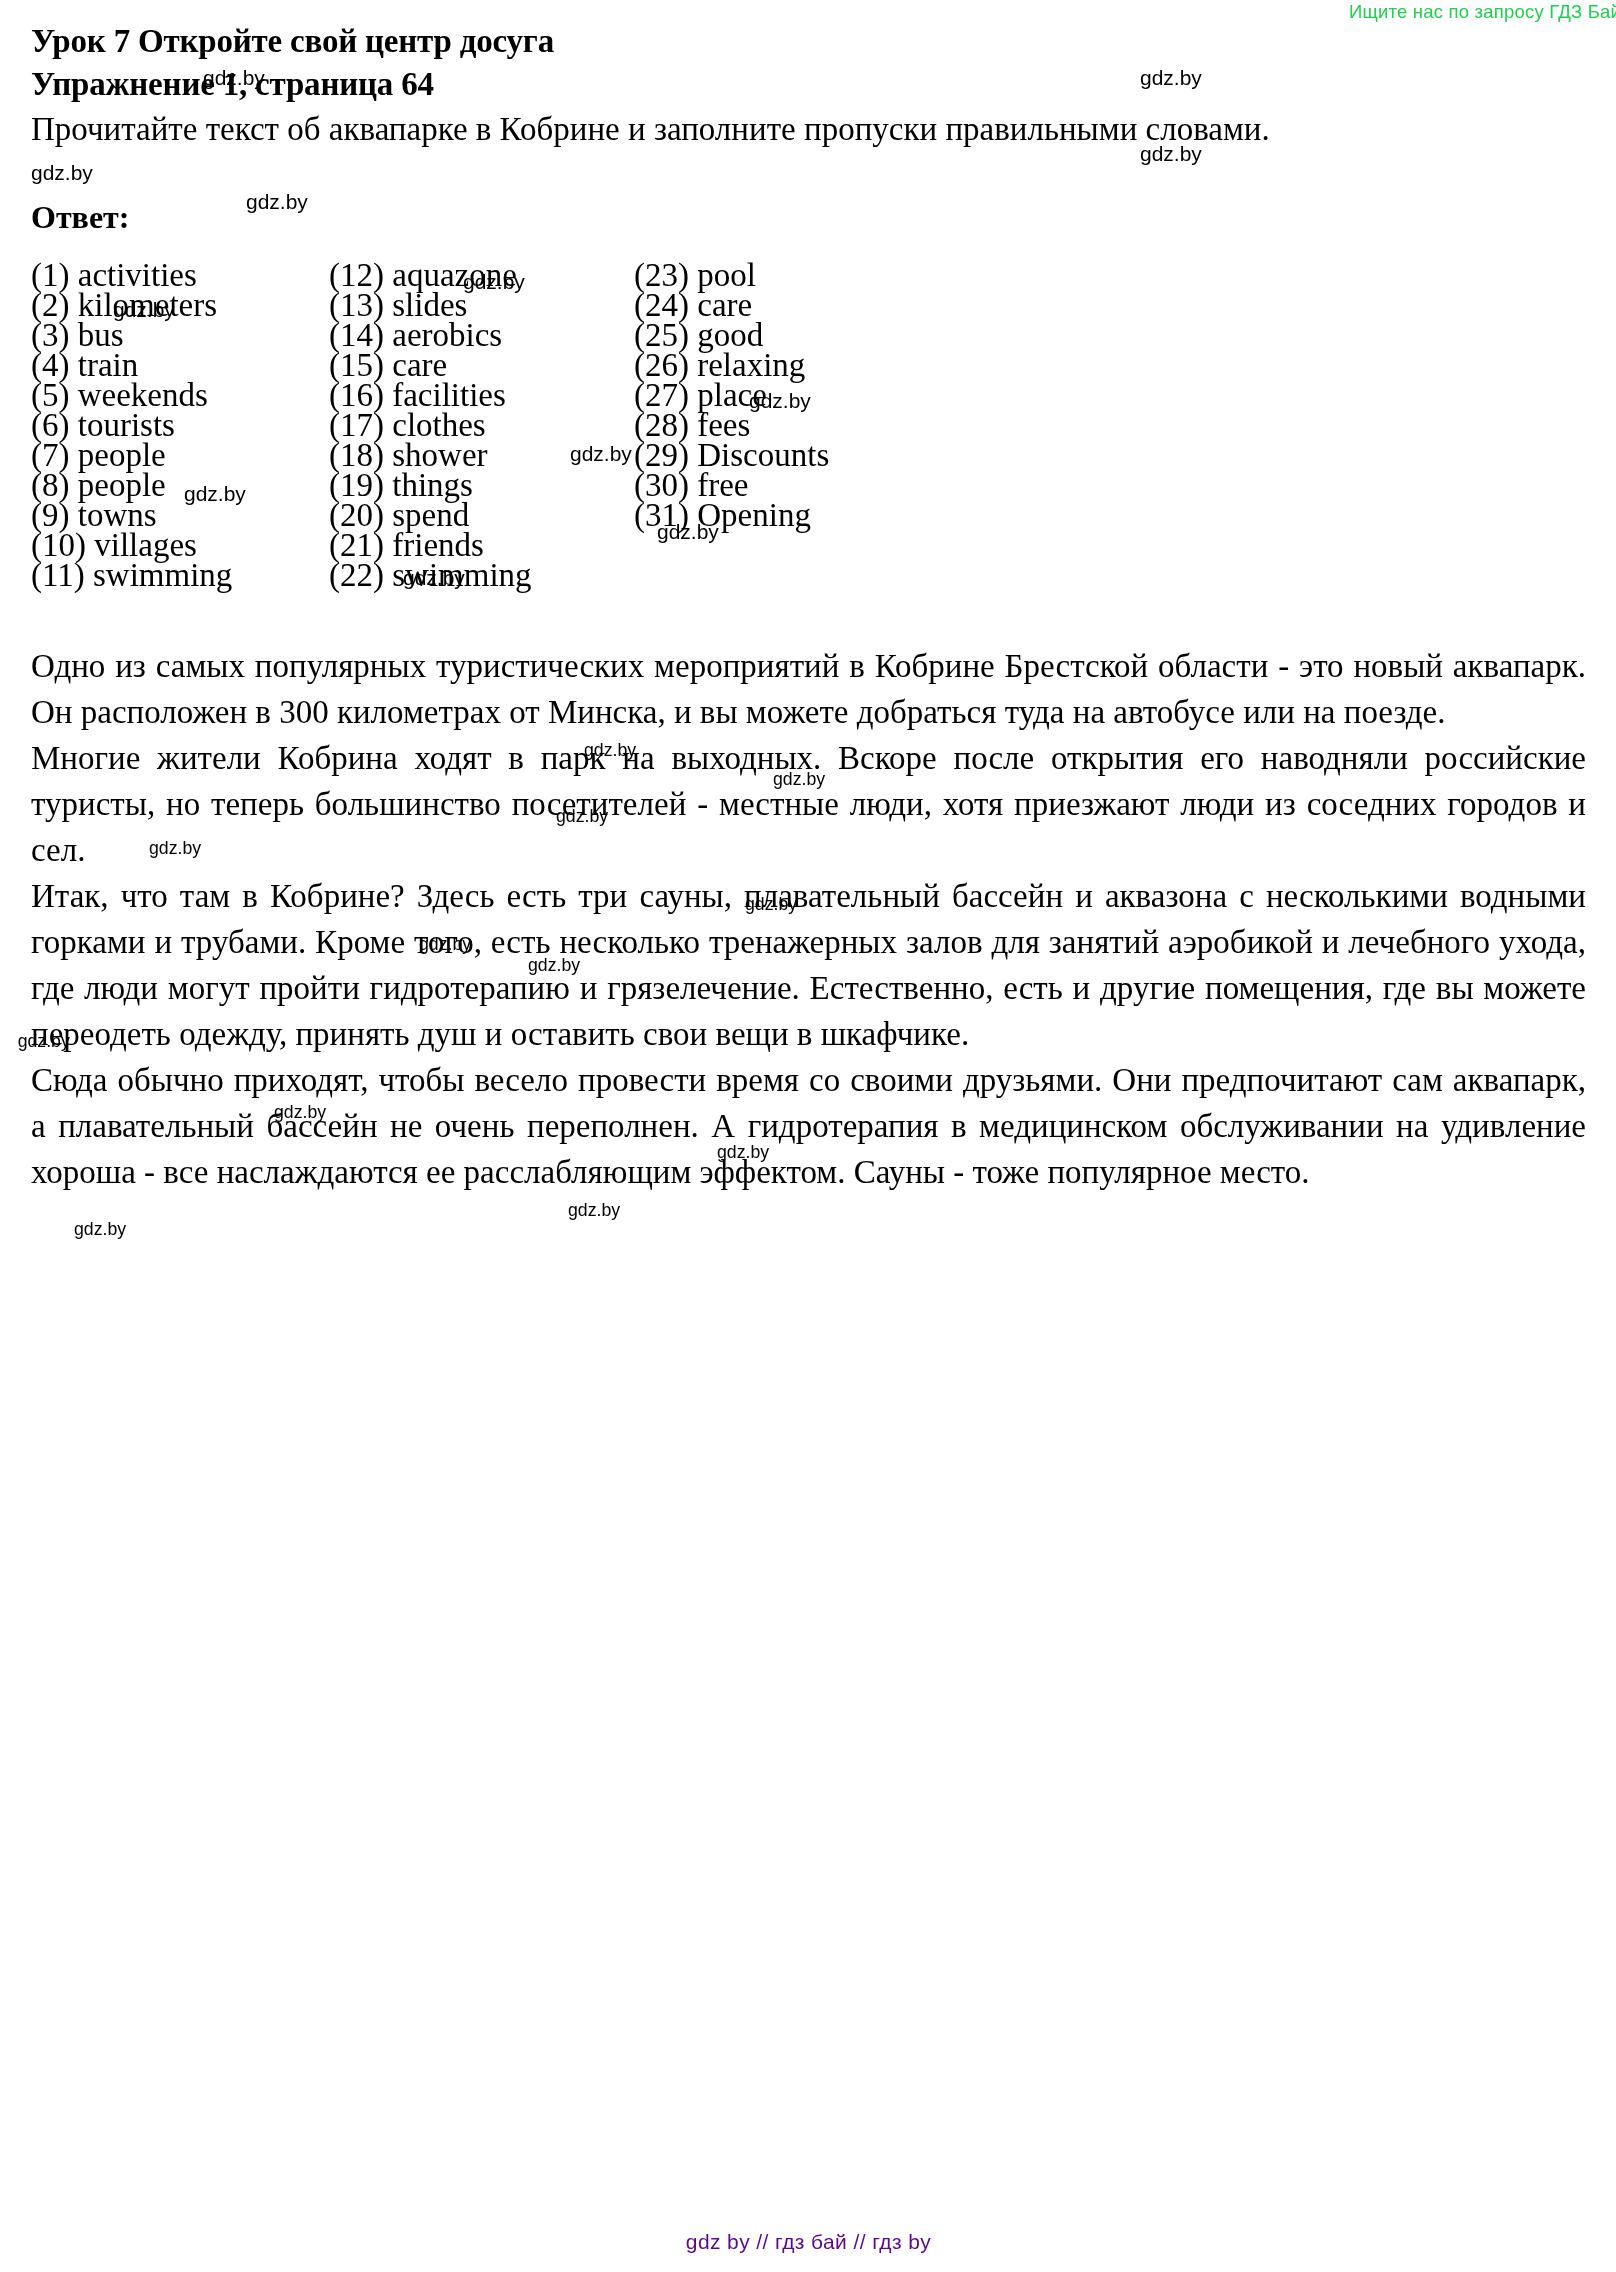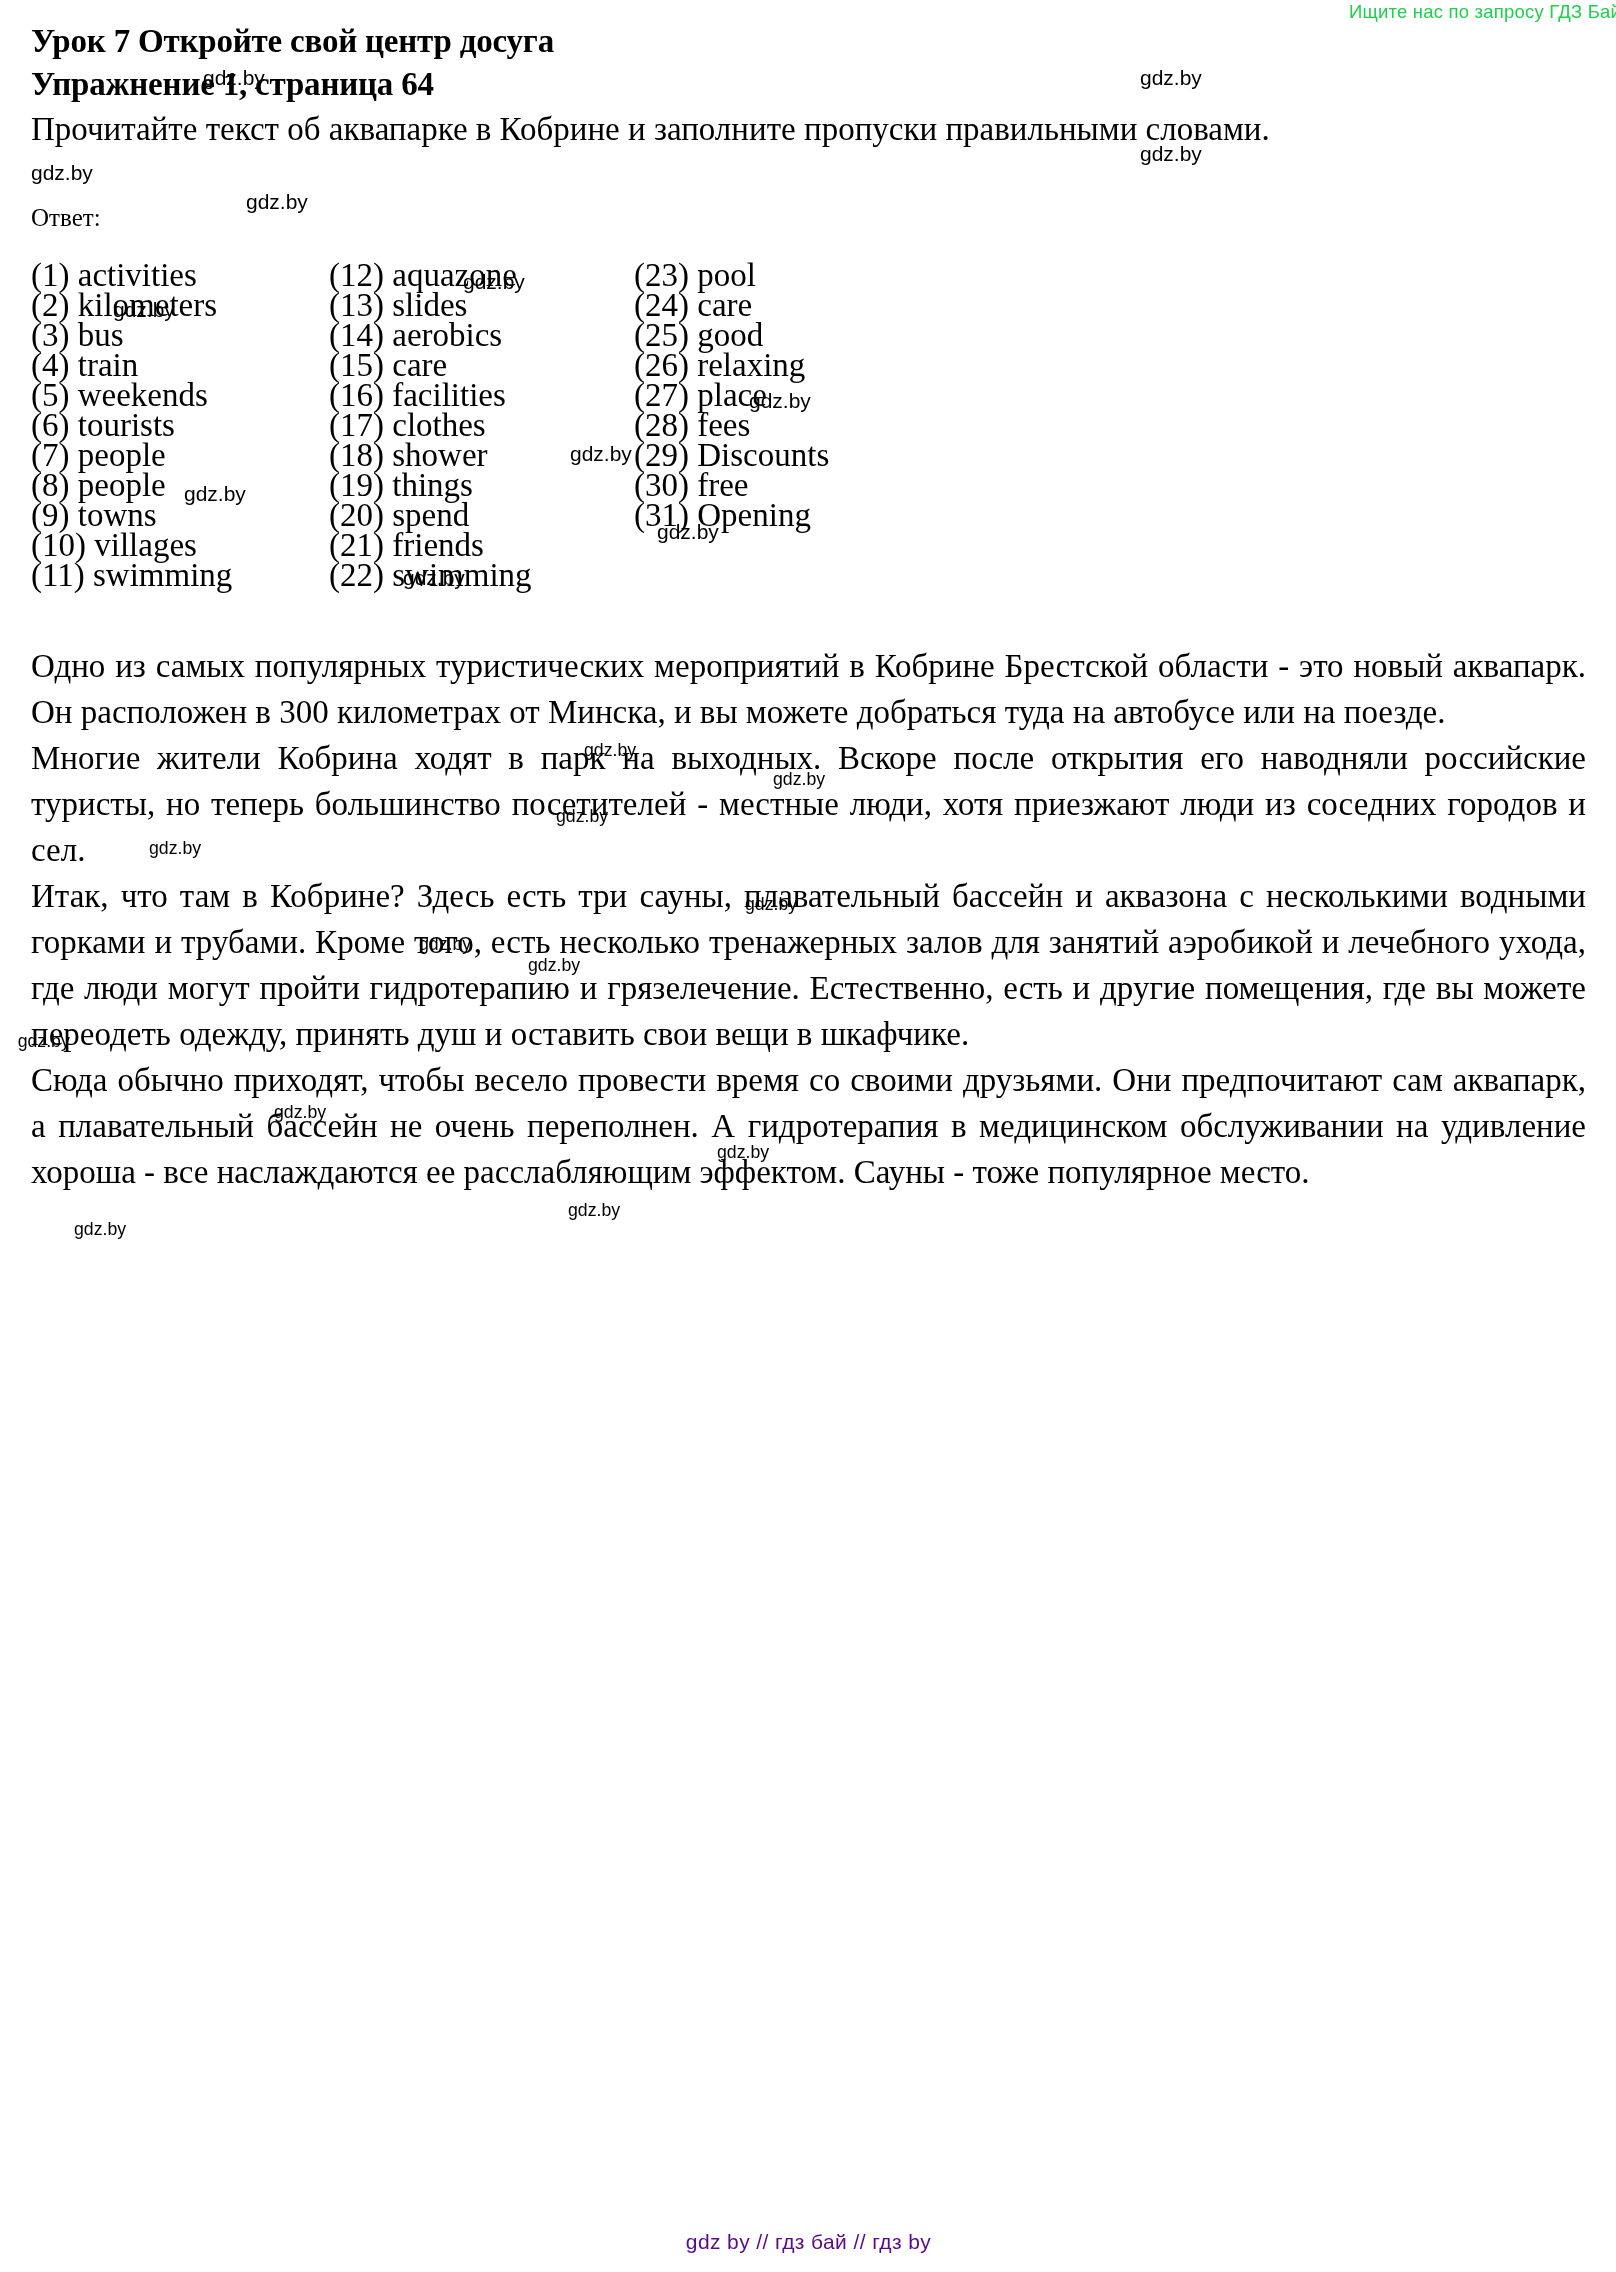--- a/index.html
+++ b/index.html
@@ -68,9 +68,10 @@
   }
 
   .answer-label {
-    font-size: 25px;
+    font-size: 32px;
     line-height: 39px;
     margin: 47px 0 4px 0;
+    font-weight: bold;
   }
 
   

